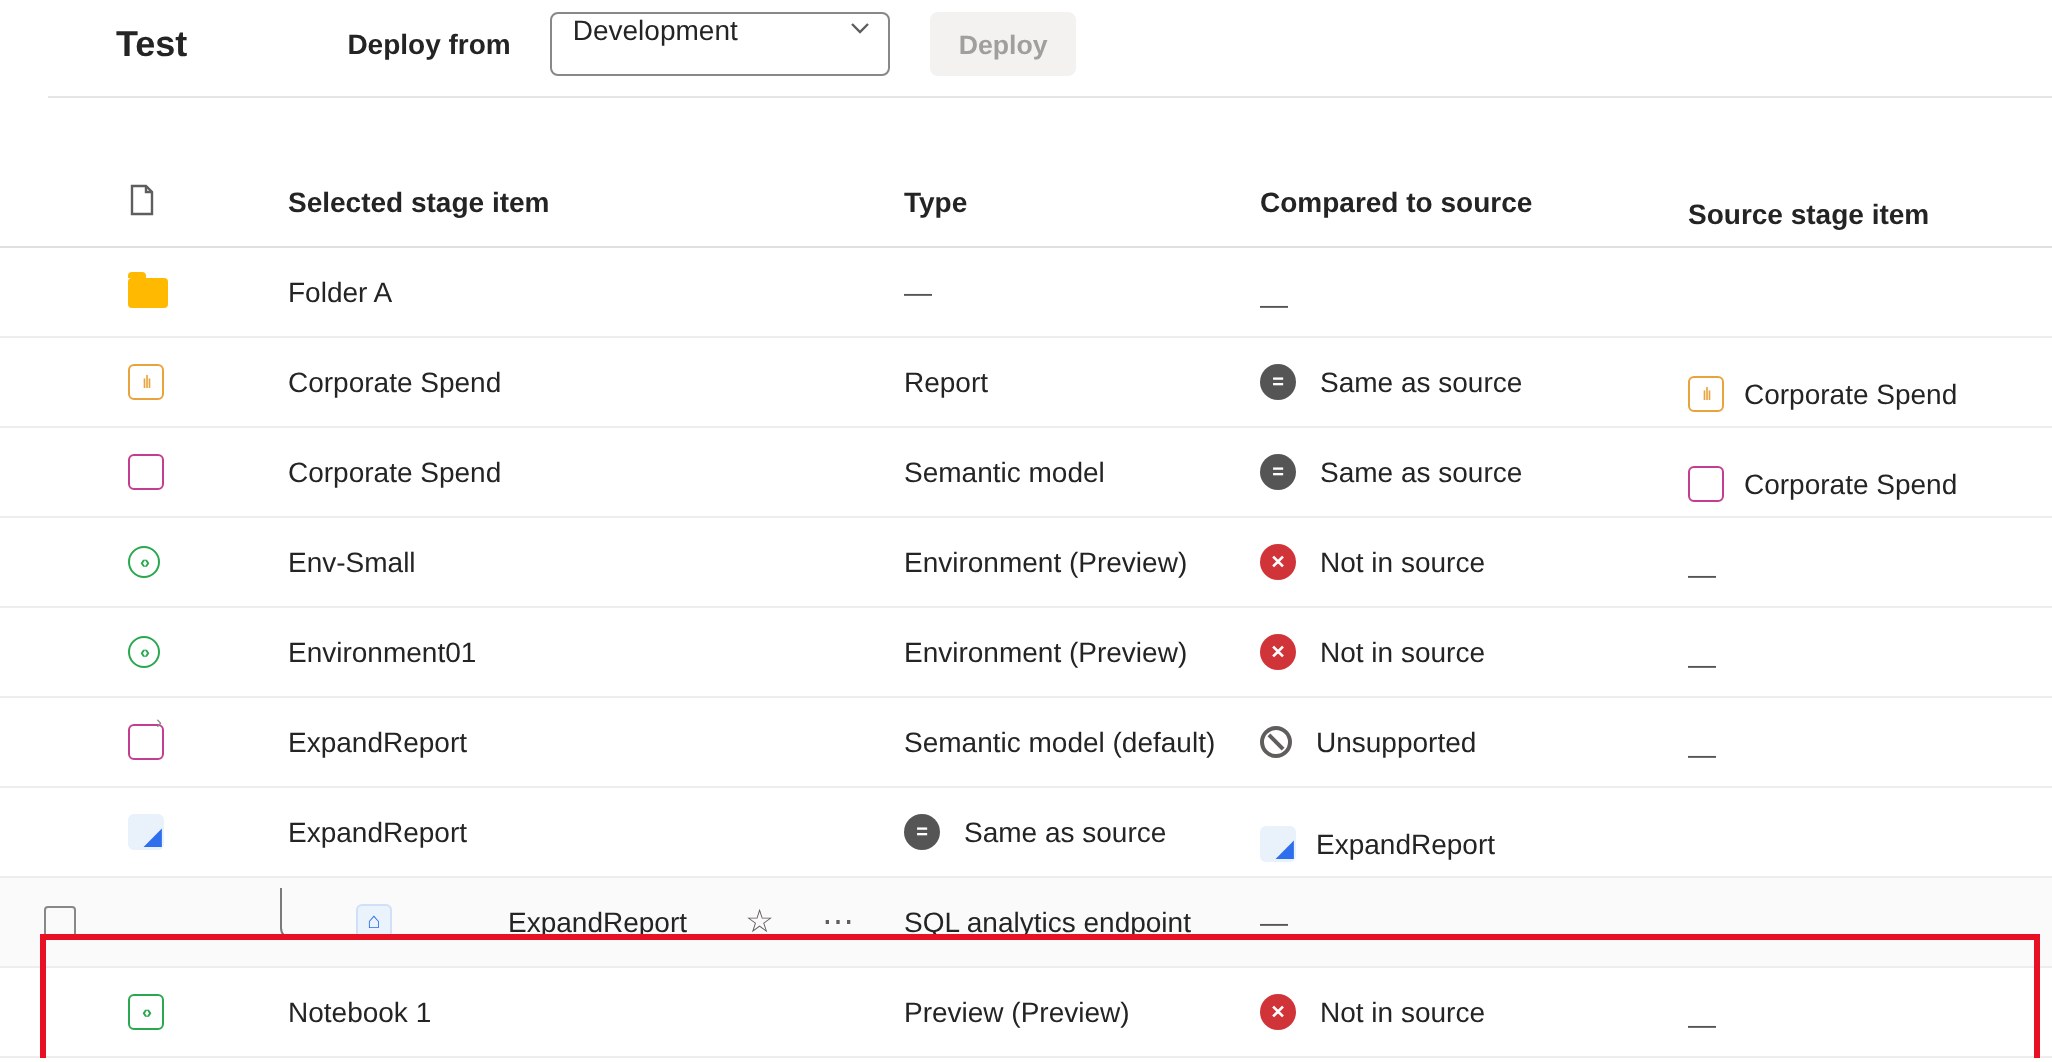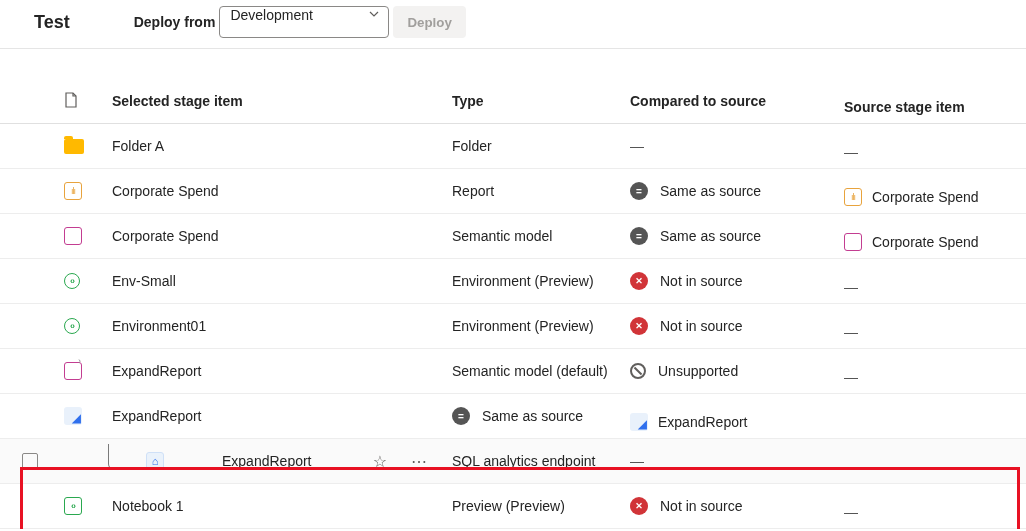--- a/index.html
+++ b/index.html
@@ -17,7 +17,8 @@
     align-items: center;
     padding: 6px 0 10px 34px;
     border-bottom: 1px solid #e5e5e5;
-    gap: 4px;
+    gap: 20px;
+    margin-left: 24px;
   }
   .stage-title {
     font-size: 18px;

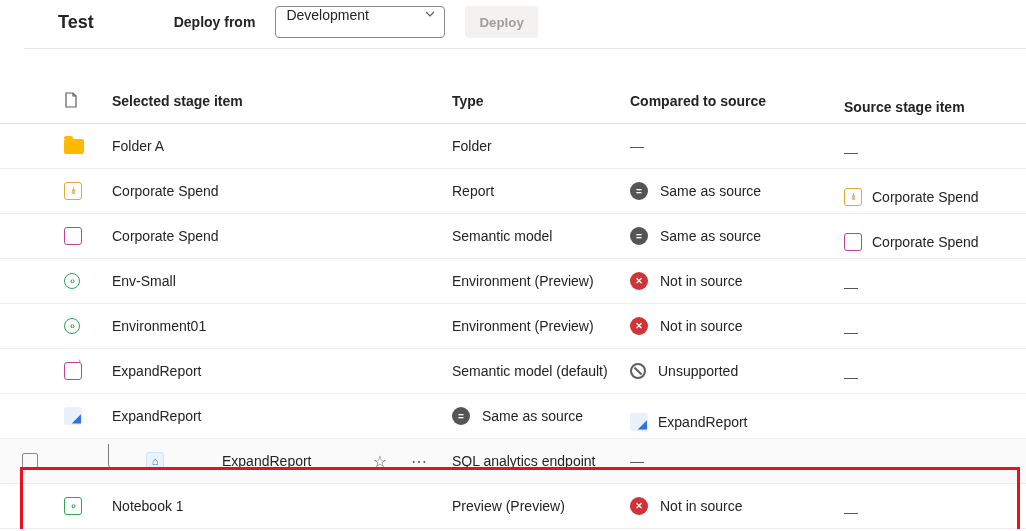--- a/index.html
+++ b/index.html
@@ -66,7 +66,7 @@
 
   .col-check { display:flex; justify-content:center; }
   .col-icon  { display:flex; justify-content:flex-start; padding-left:4px;}
-  .col-name  { display:flex; align-items:center; gap:10px; }
+  .col-name  { display:flex; align-items:center; gap:10px;margin-left:32px; }
   .col-compare { display:flex; align-items:center; gap:12px; }
   .col-source  { display:flex; align-items:center; gap:10px;margin-top:12px; }
 

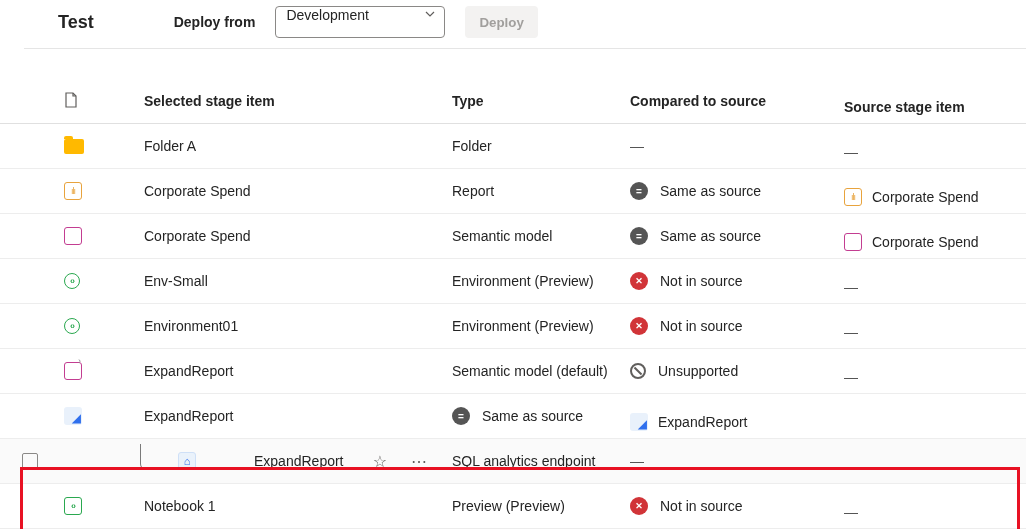--- a/index.html
+++ b/index.html
@@ -209,7 +209,6 @@
           <div class="col-name">
             <span>Folder A</span>
           </div>
-          <div class="col-type">Folder</div>
           <div class="col-compare">
             <span class="dash">—</span>
           </div>

